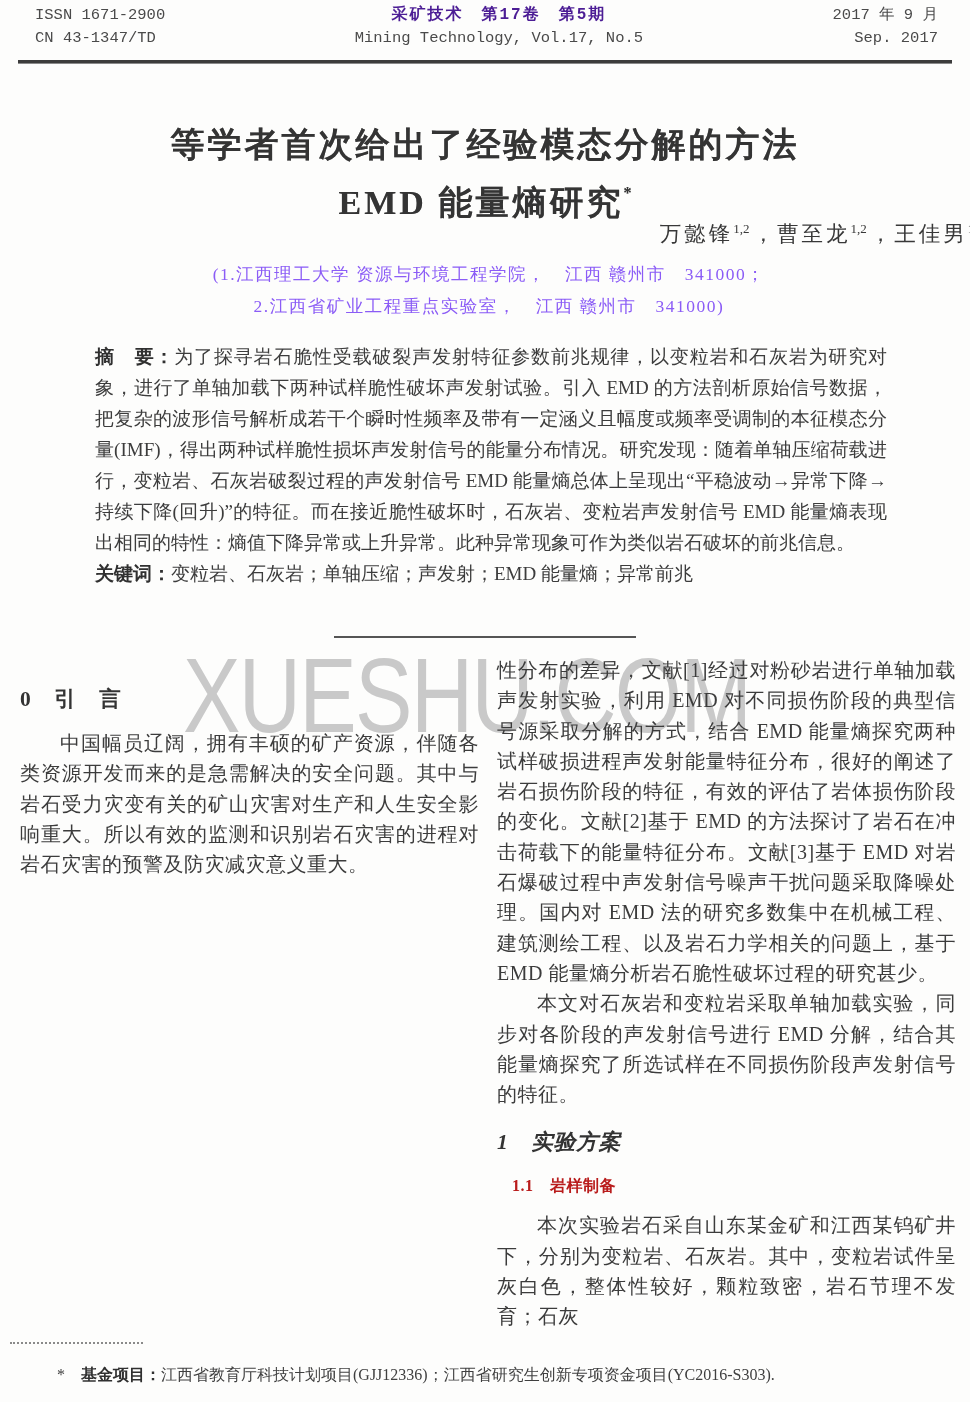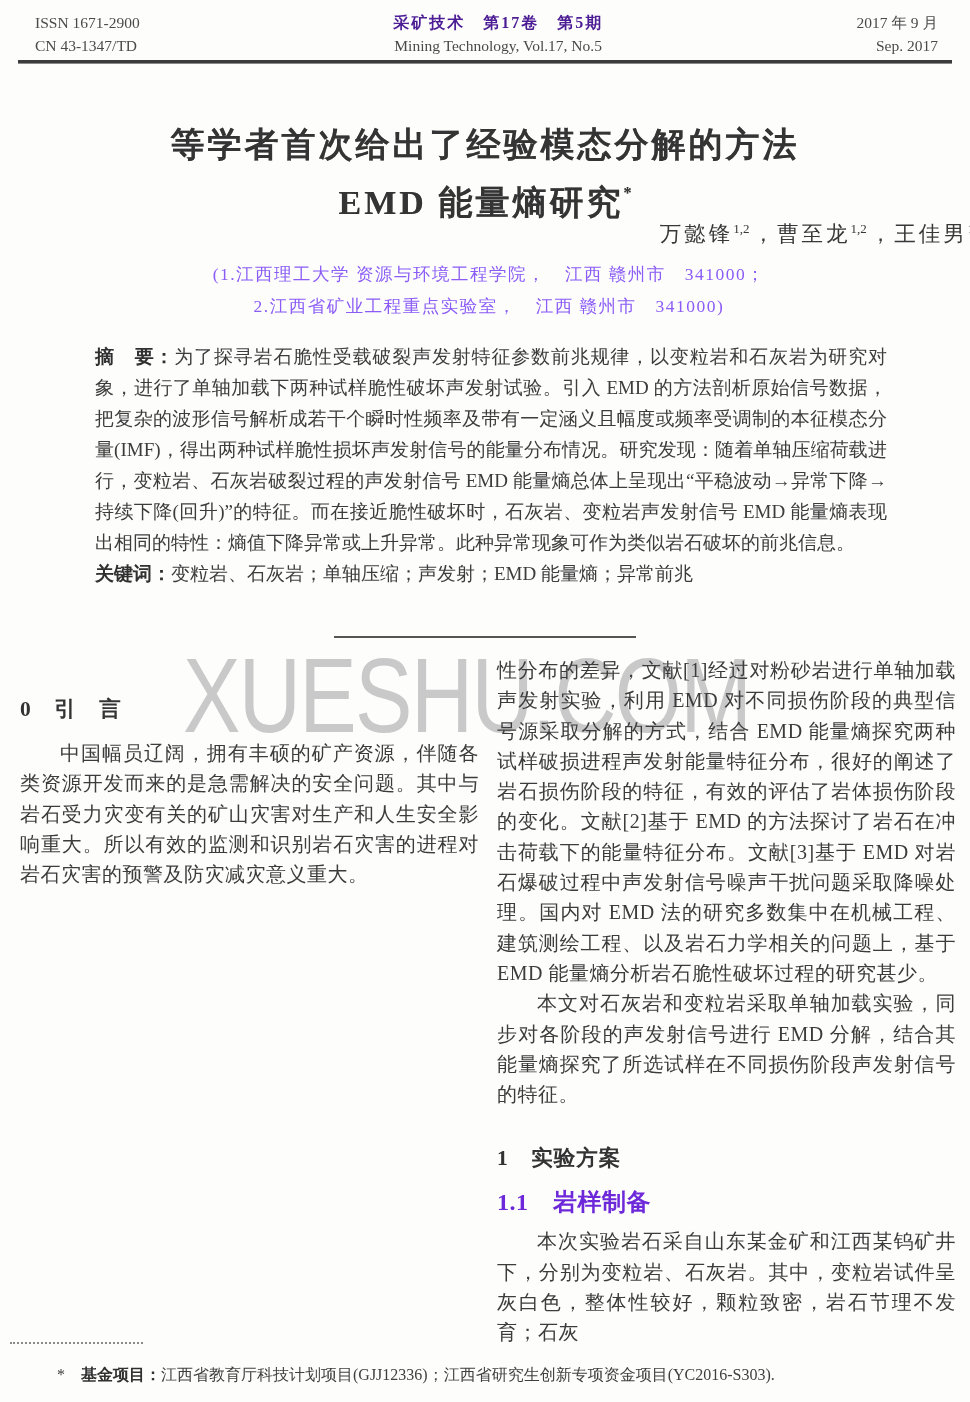--- a/index.html
+++ b/index.html
@@ -31,9 +31,9 @@
 
   
   .masthead {
-    top: 11px; left: 35px; right: 32px;
+    top: 4px; left: 35px; right: 32px;
     display: flex; justify-content: space-between;
-    font-size: 15.5px; line-height: 23px; color: #4a4a4a;
+    font-size: 15.5px; line-height: 23px; color: #4a4a4a; font-family: Liberation Mono, monospace;
   }
   .mh-left { text-align: left; }
   .mh-center { text-align: center; }

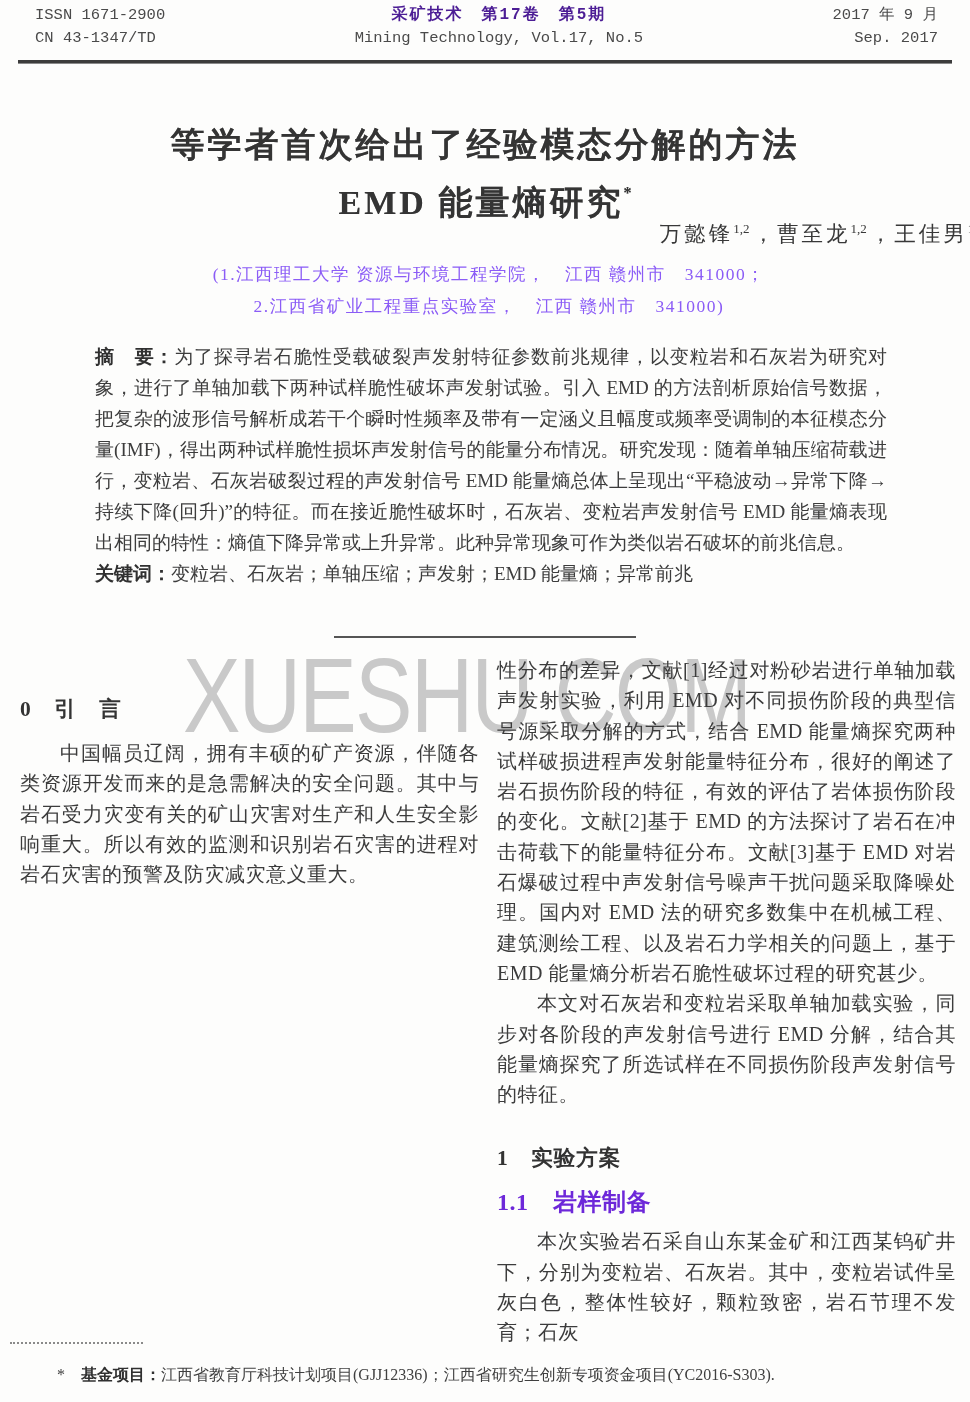--- a/index.html
+++ b/index.html
@@ -158,7 +158,7 @@
   <div class="mid-divider"></div>
 
   <div class="col col-left">
-    <h2 class="sec" style="margin-top:36px;">0　引　言</h2>
+    <h2 class="sec" style="margin-top:26px;">0　引　言</h2>
     <p>中国幅员辽阔，拥有丰硕的矿产资源，伴随各类资源开发而来的是急需解决的安全问题。其中与岩石受力灾变有关的矿山灾害对生产和人生安全影响重大。所以有效的监测和识别岩石灾害的进程对岩石灾害的预警及防灾减灾意义重大。</p>
   </div>
 

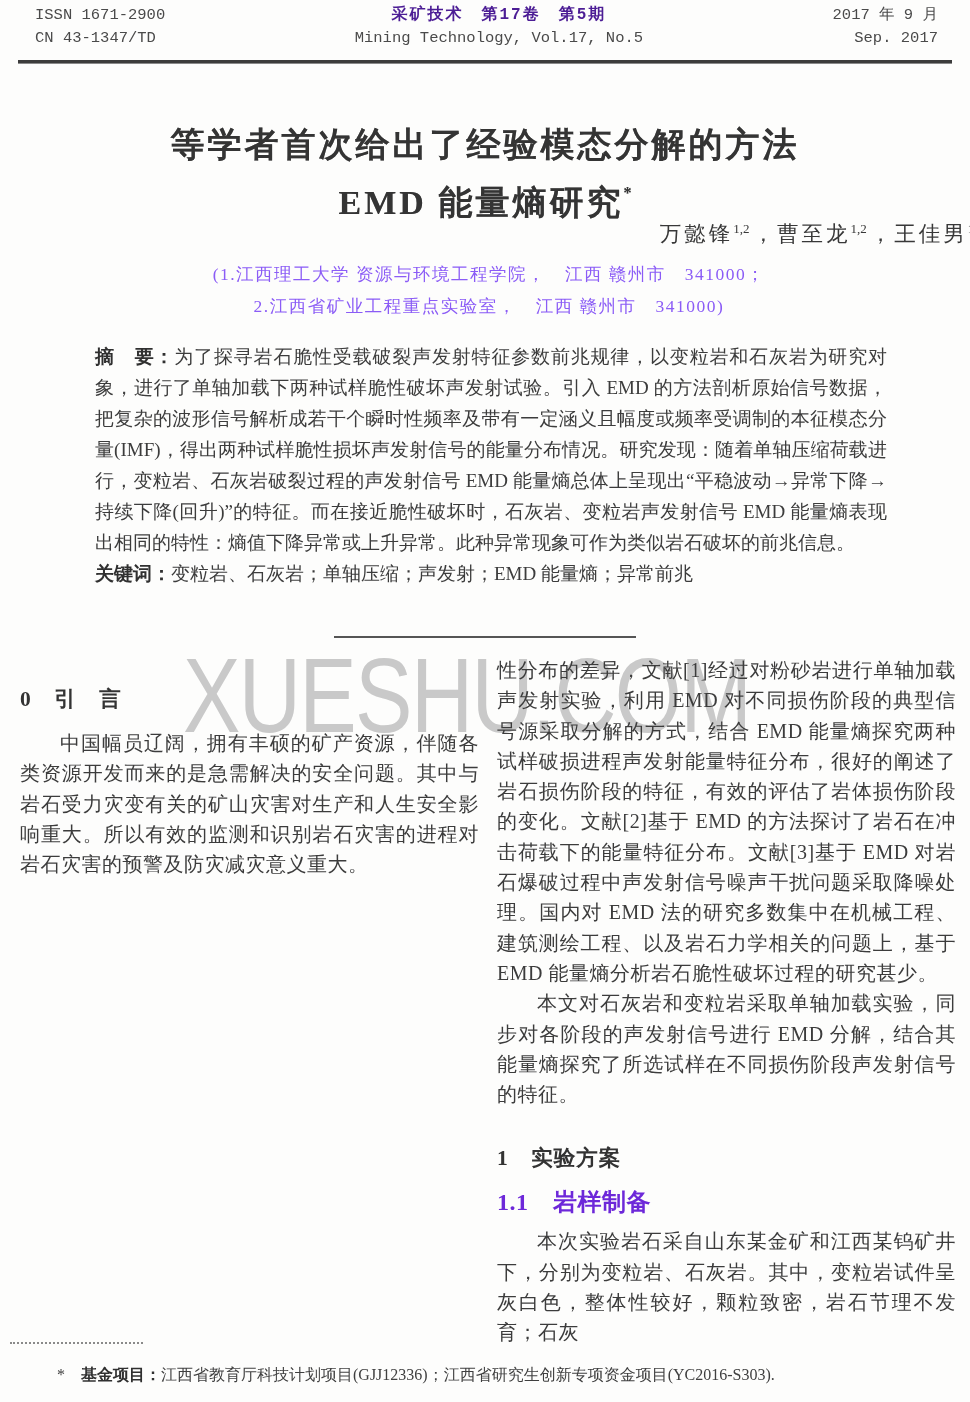--- a/index.html
+++ b/index.html
@@ -102,7 +102,7 @@
     margin: 21px 0 16px 0; line-height: 26px;
   }
   .col-left h2.sec { margin-top: 20px; }
-  .col-right h2.sec { margin-top: 36px; margin-bottom: 18px; }
+  .col-right h2.sec { margin-top: 20px; margin-bottom: 18px; font-style: italic; }
   h3.subsec {
     font-size: 24px; font-weight: 700; color: #6d28d9;
     margin: 0 0 11px 0; line-height: 26px;

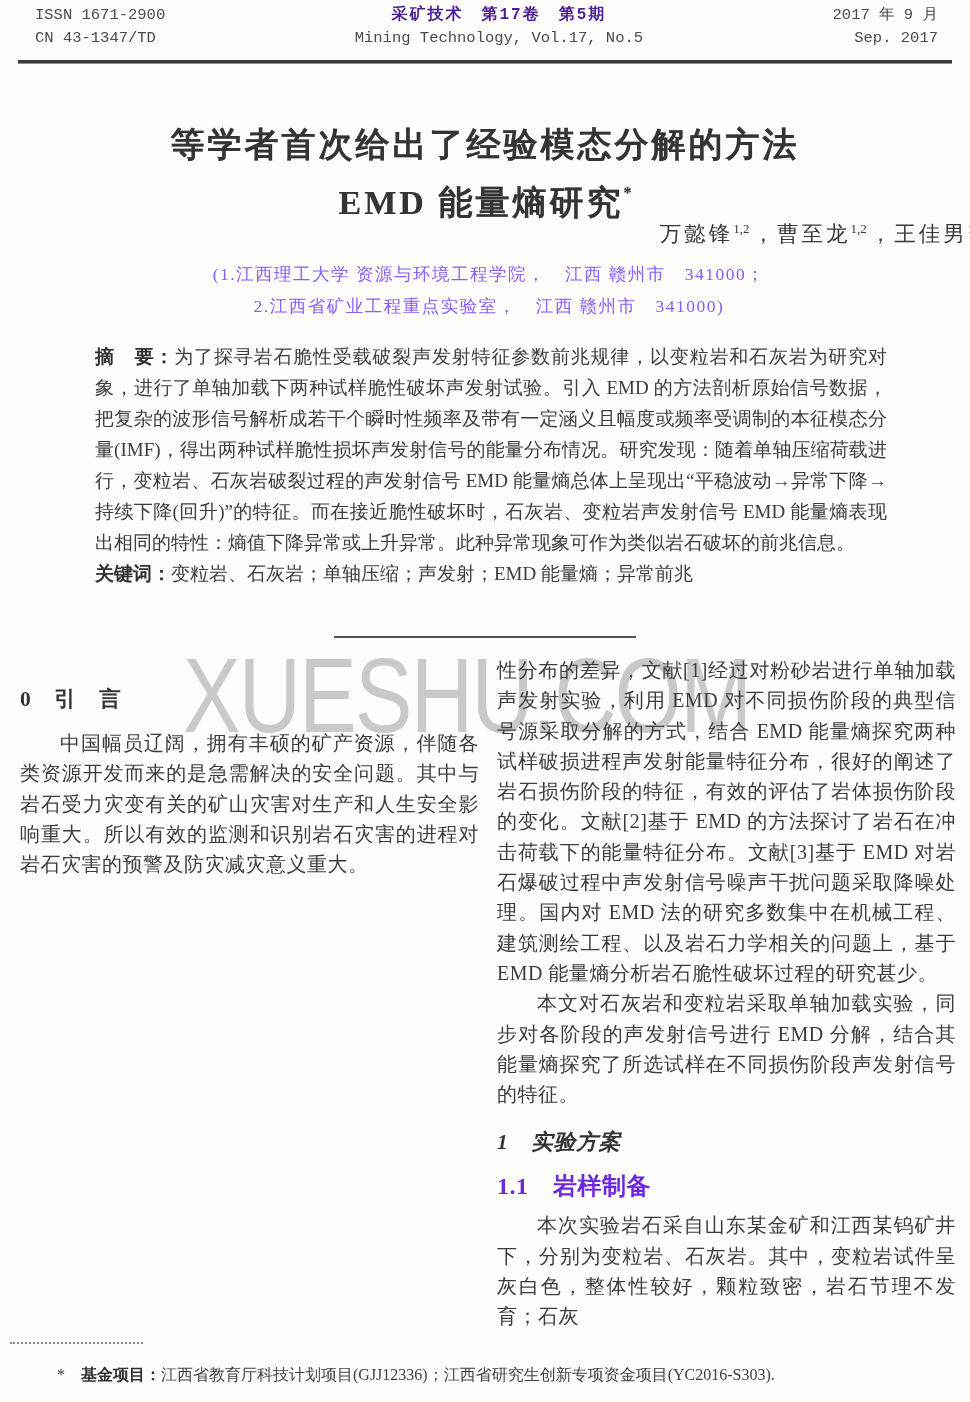--- a/index.html
+++ b/index.html
@@ -104,8 +104,8 @@
   .col-left h2.sec { margin-top: 20px; }
   .col-right h2.sec { margin-top: 20px; margin-bottom: 18px; font-style: italic; }
   h3.subsec {
-    font-size: 24px; font-weight: 700; color: #6d28d9;
-    margin: 0 0 11px 0; line-height: 26px;
+    font-size: 16px; font-weight: 700; color: #b91c1c;
+    margin: 0 0 11px 15px; line-height: 26px;
   }
 
   

